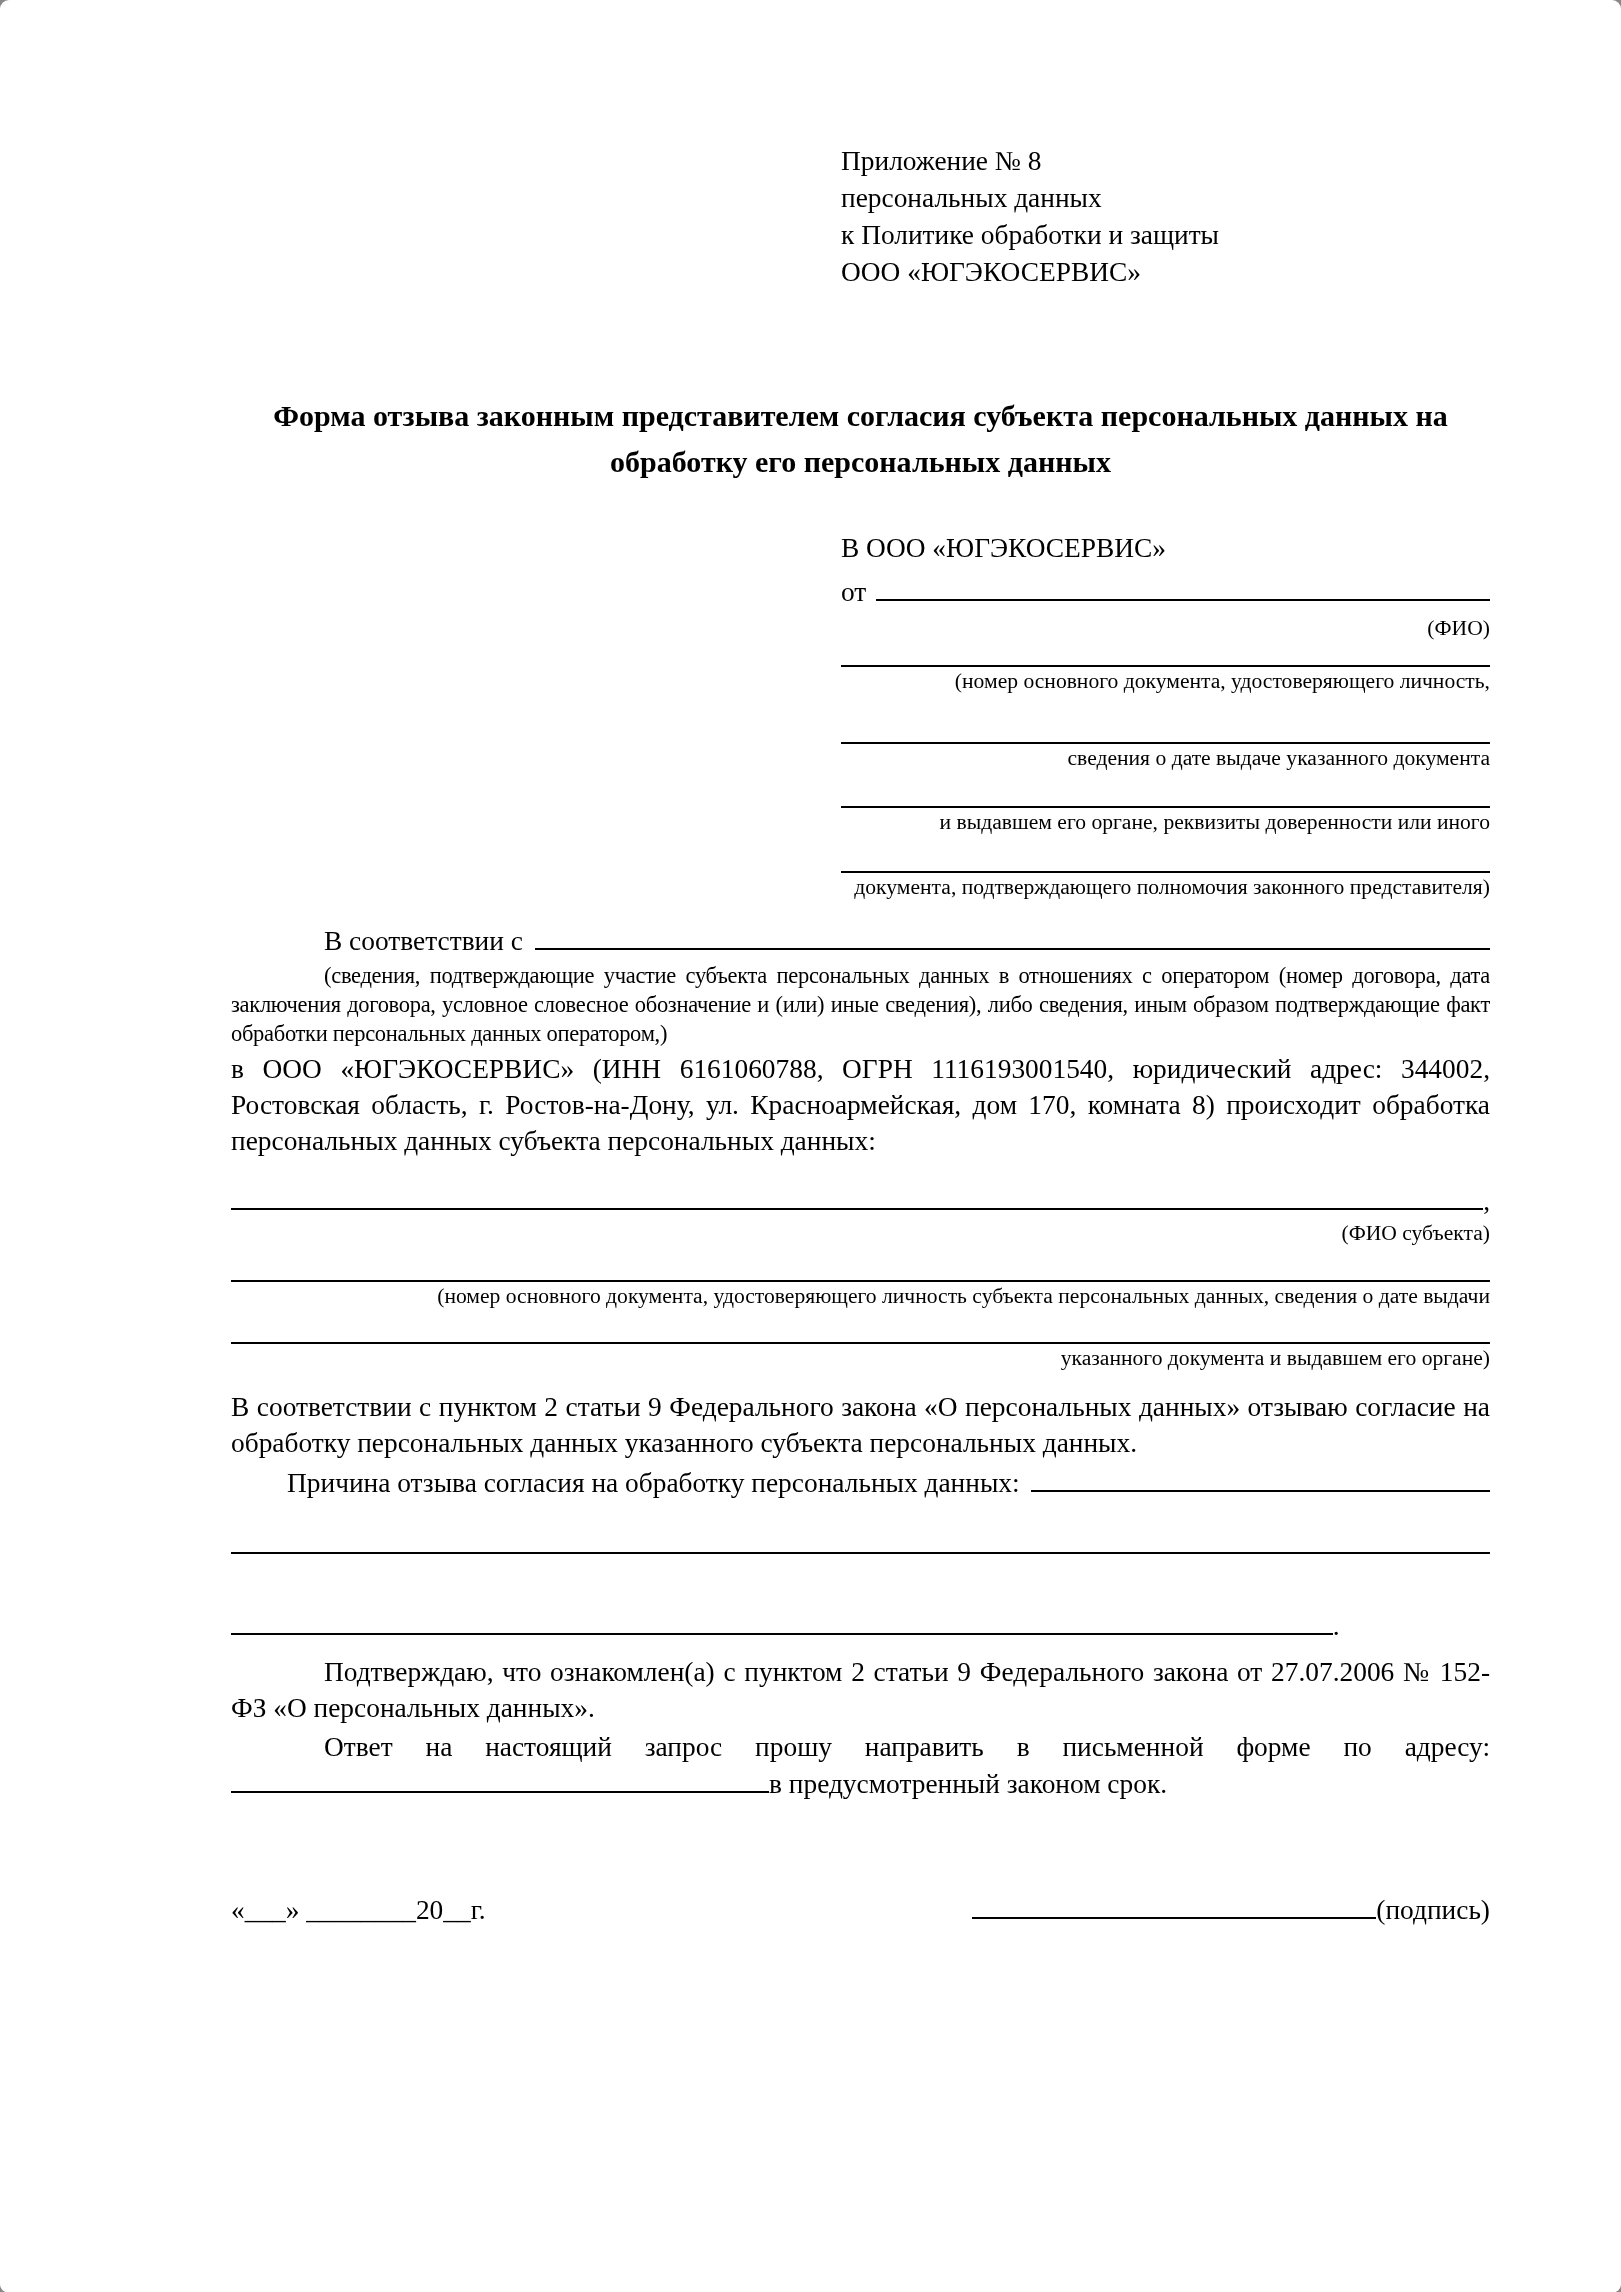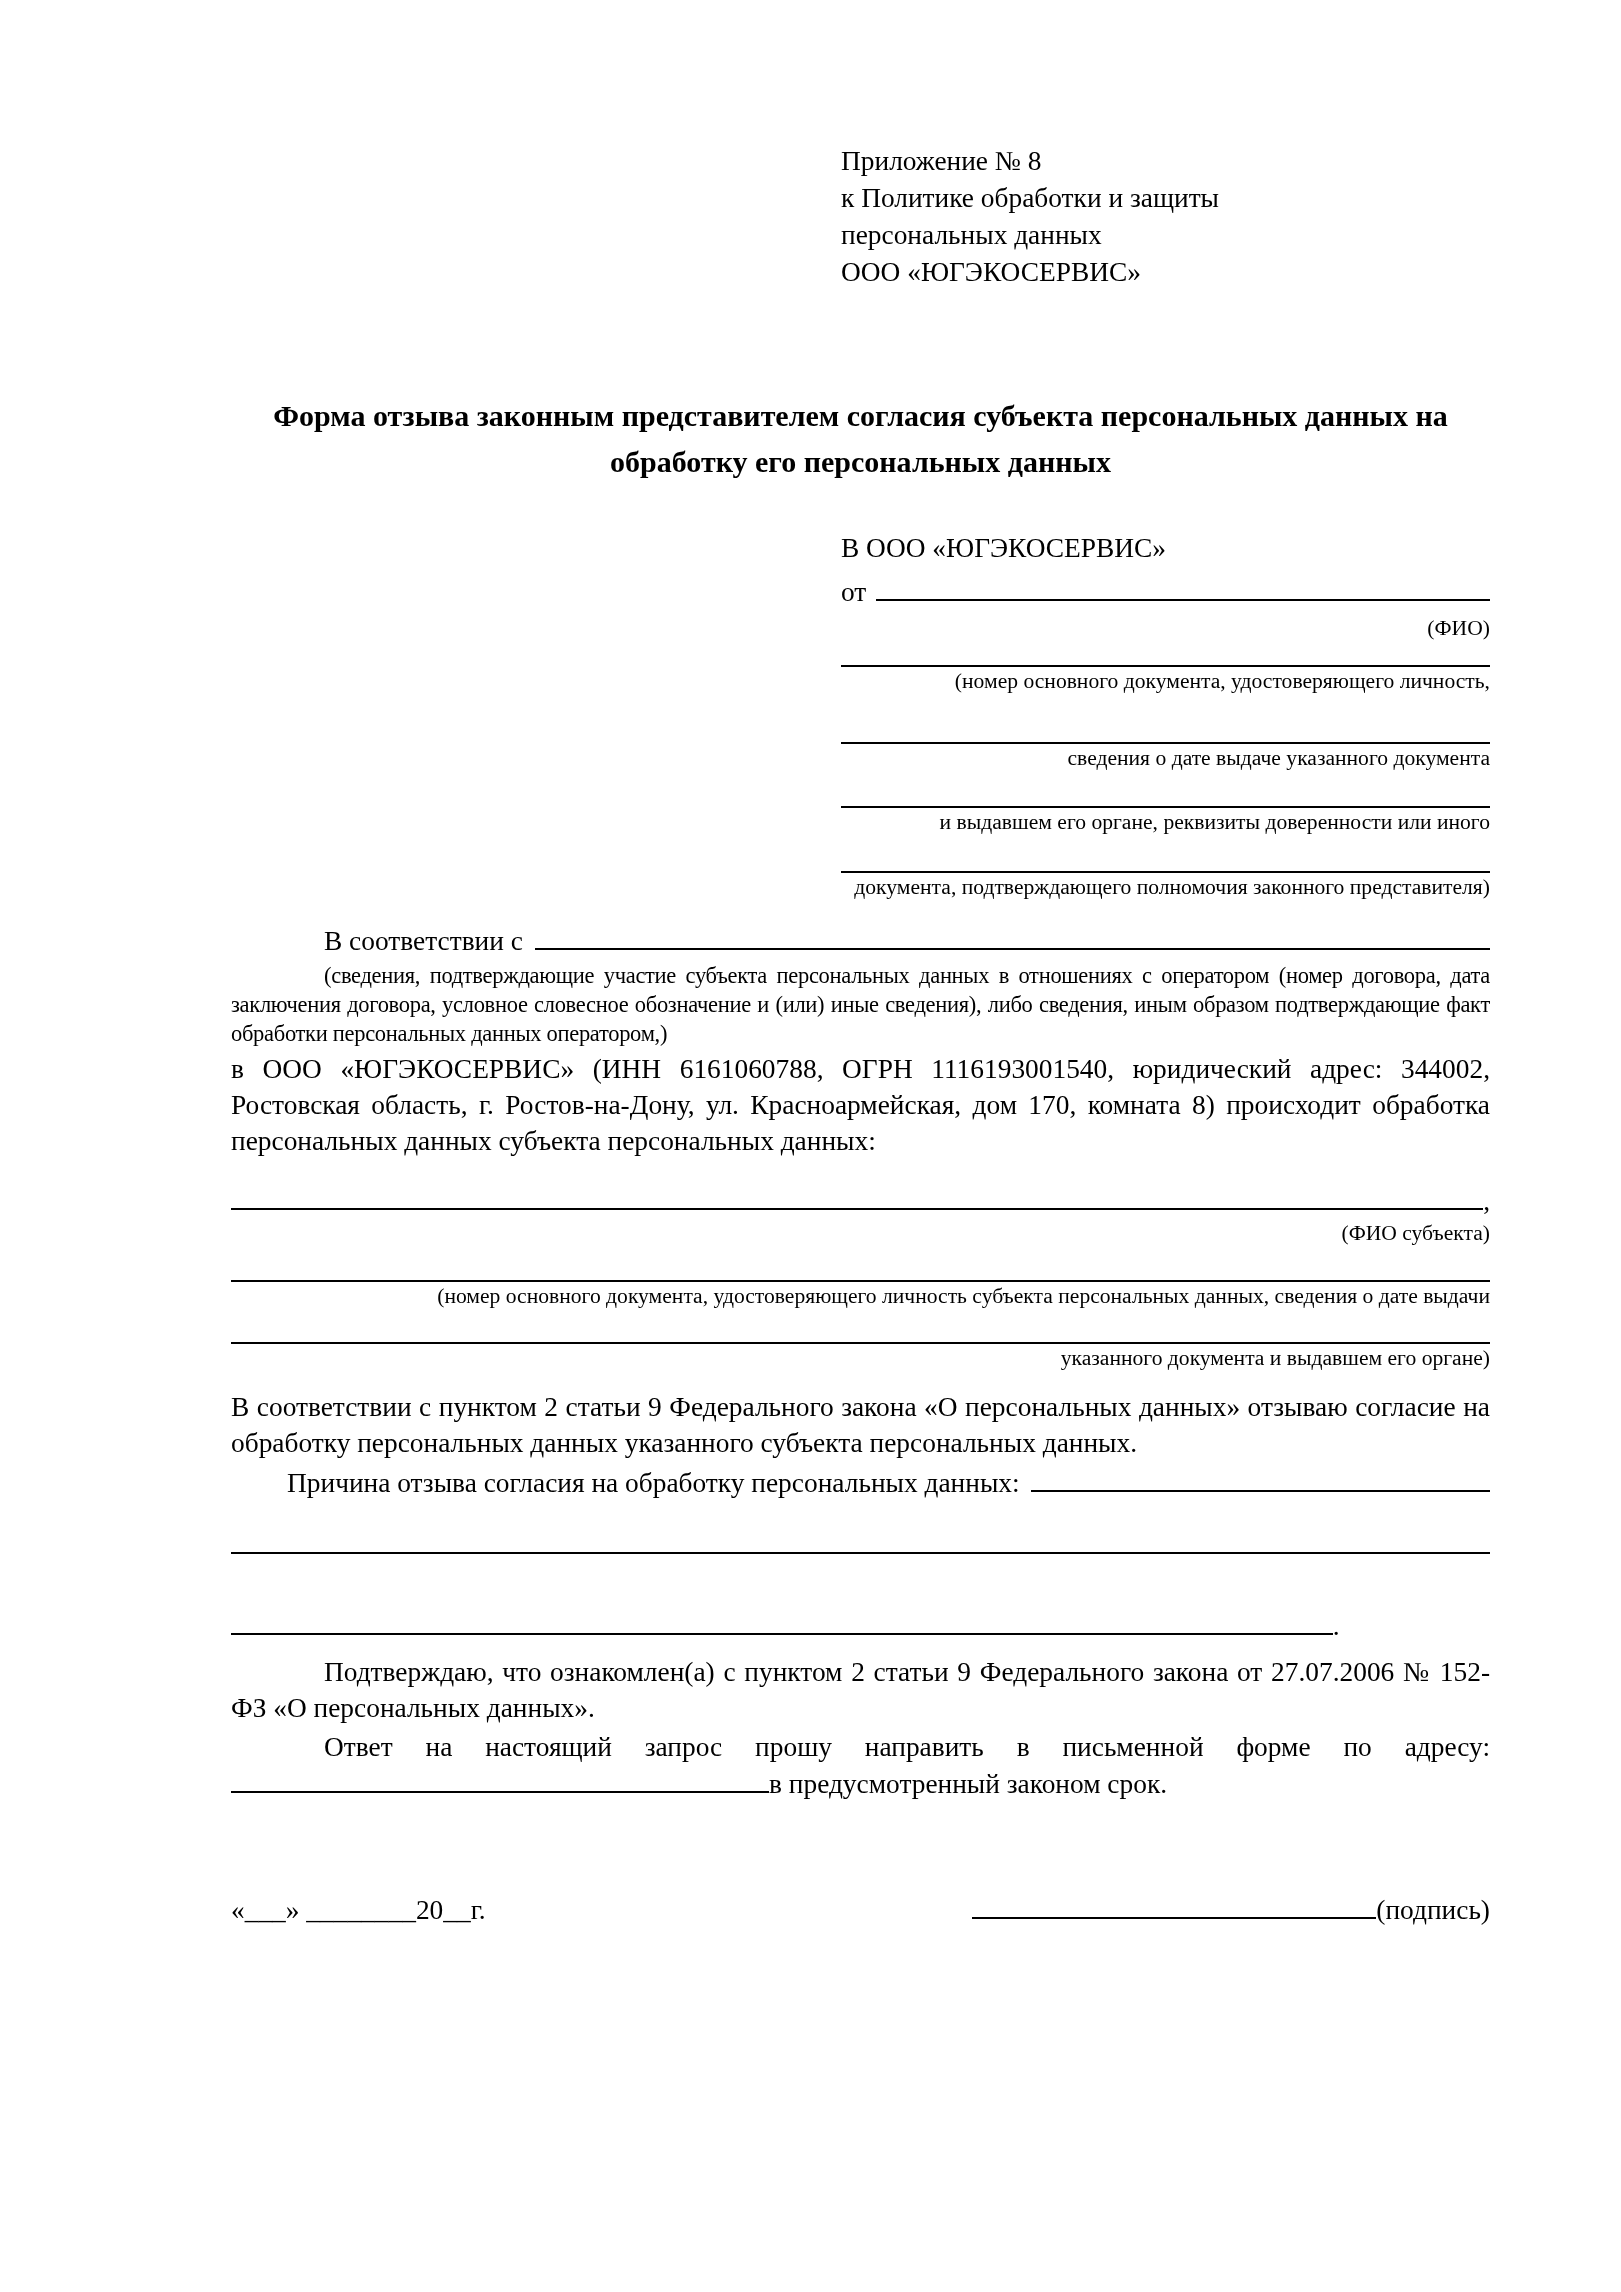--- a/index.html
+++ b/index.html
@@ -20,6 +20,7 @@
     box-sizing: border-box;
     padding: 143px 131px 0 231px;
     overflow: hidden;
+    border-radius: 9px;
   }
 
   

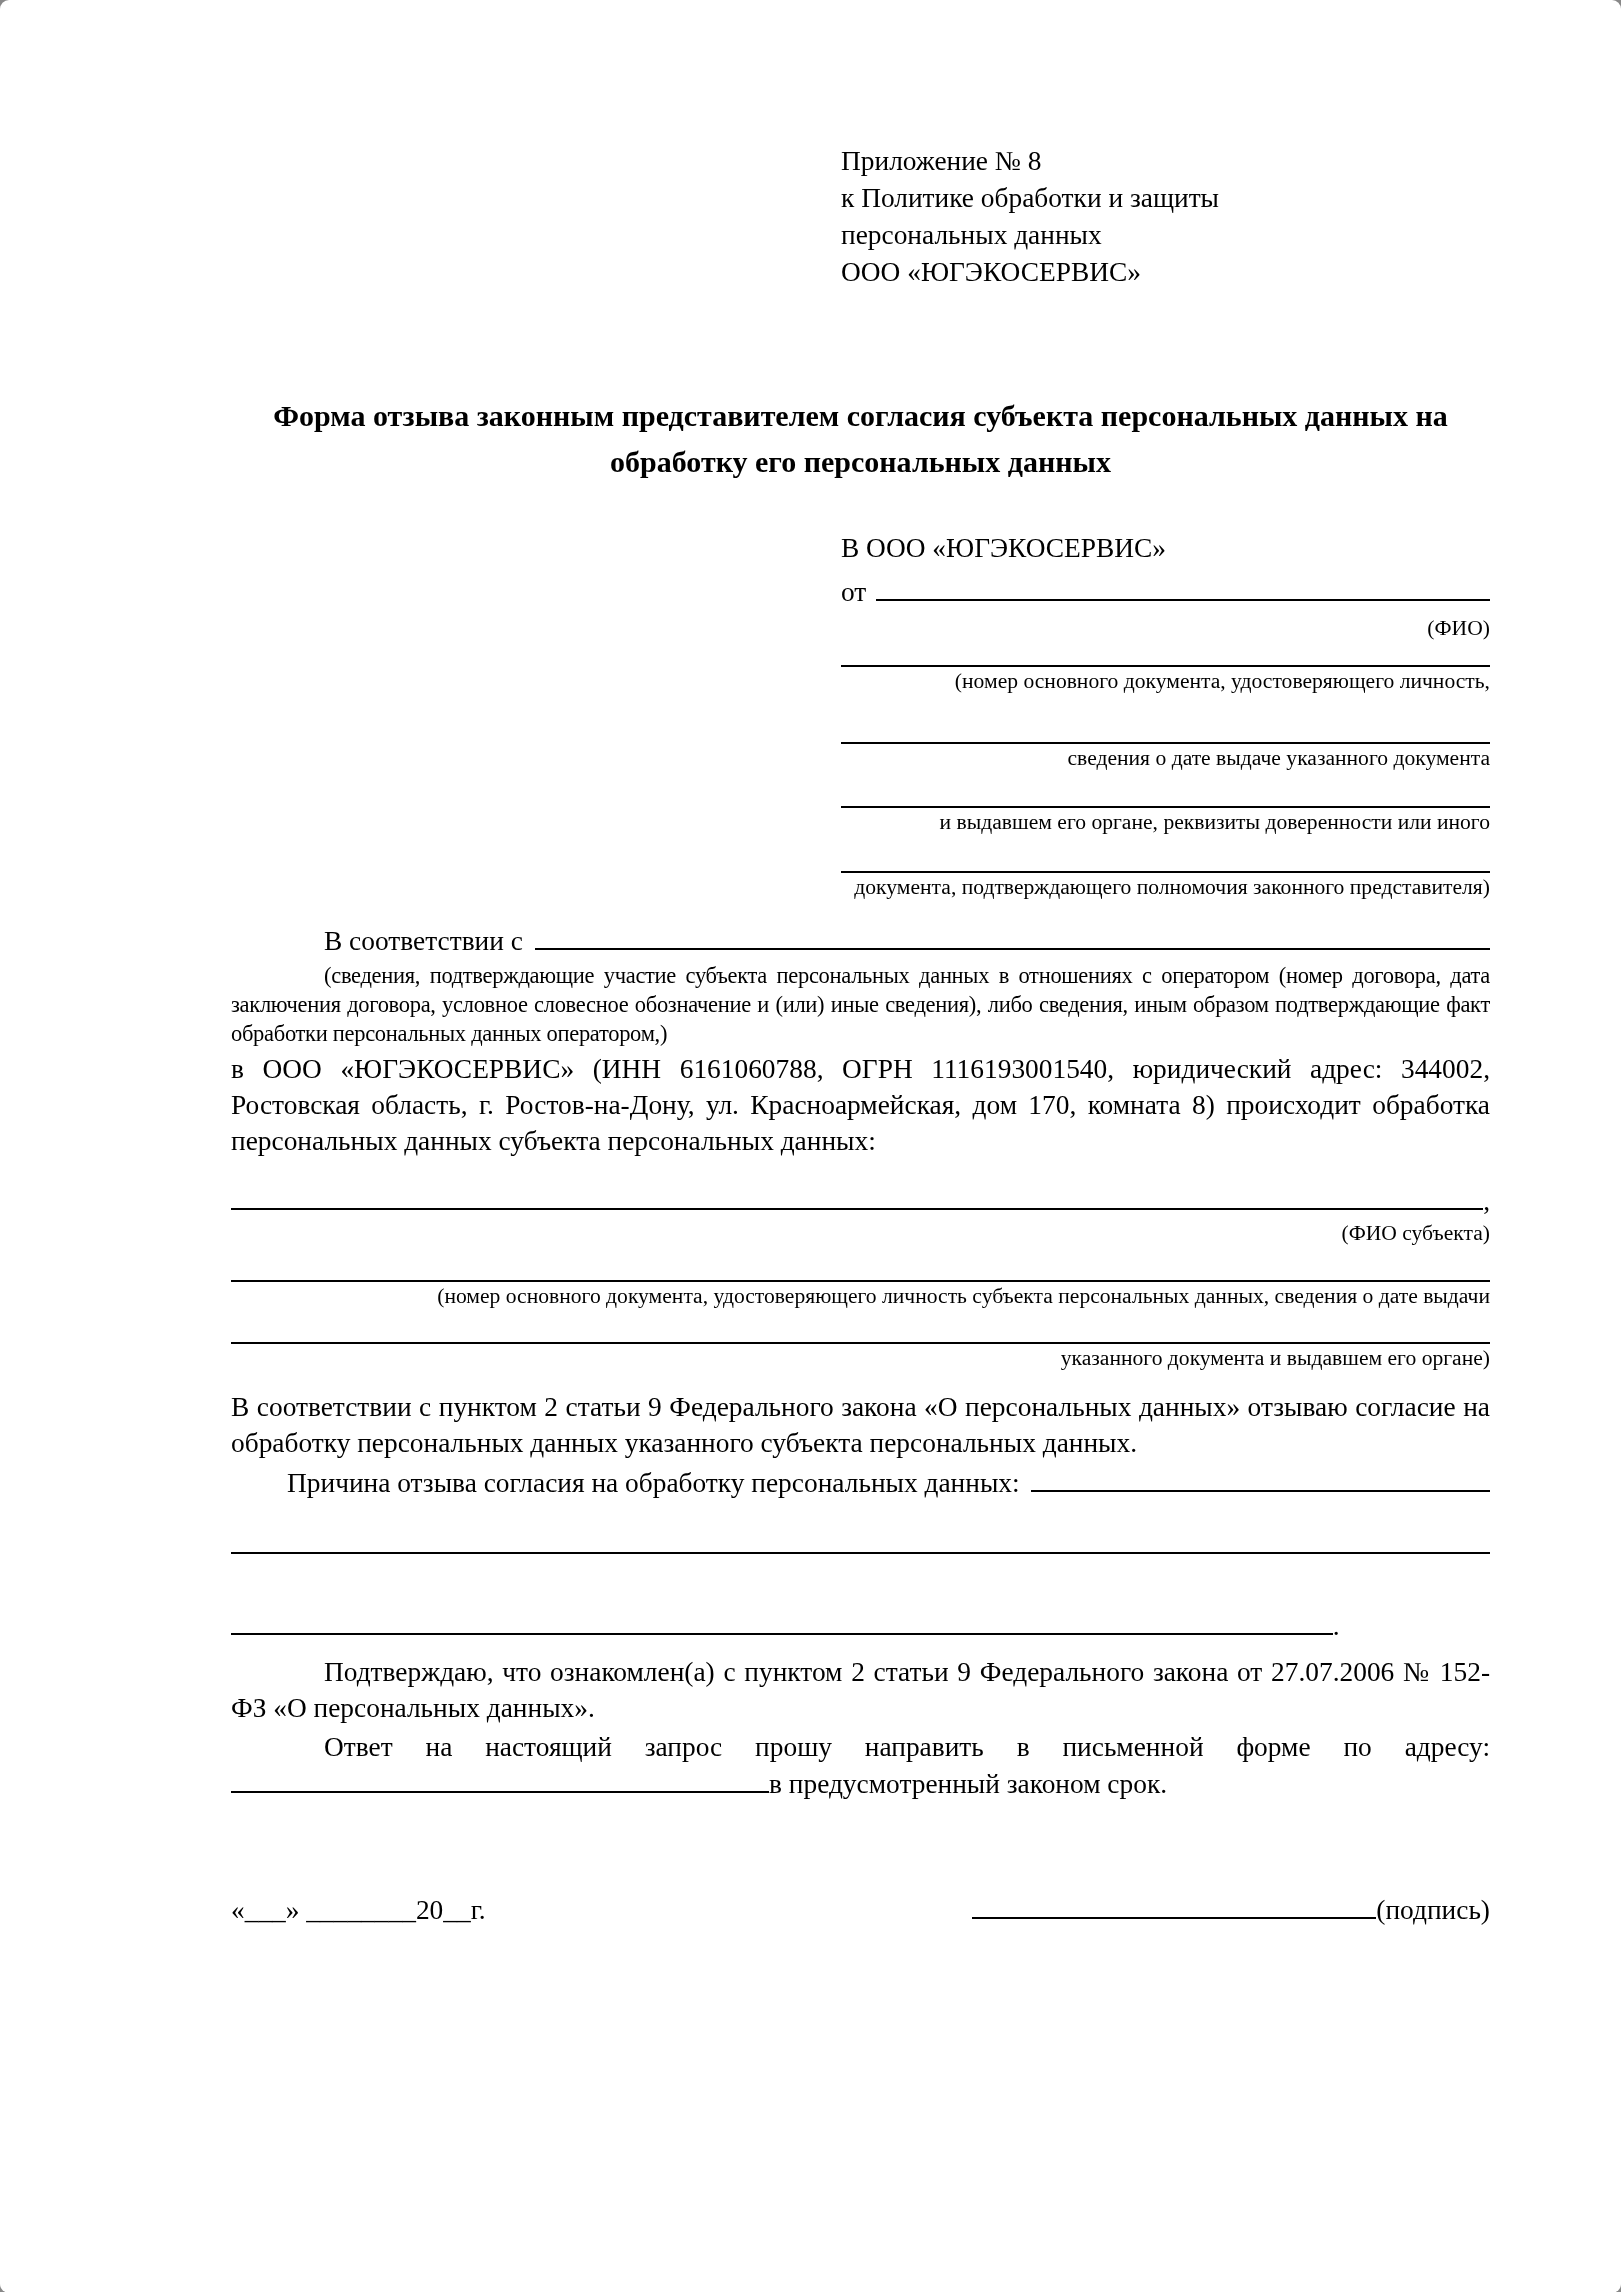--- a/index.html
+++ b/index.html
@@ -148,8 +148,8 @@
 
   <div class="appendix-header">
     <div>Приложение № 8</div>
+    <div>персональных данных</div>
     <div>к Политике обработки и защиты</div>
-    <div>персональных данных</div>
     <div>ООО «ЮГЭКОСЕРВИС»</div>
   </div>
 

